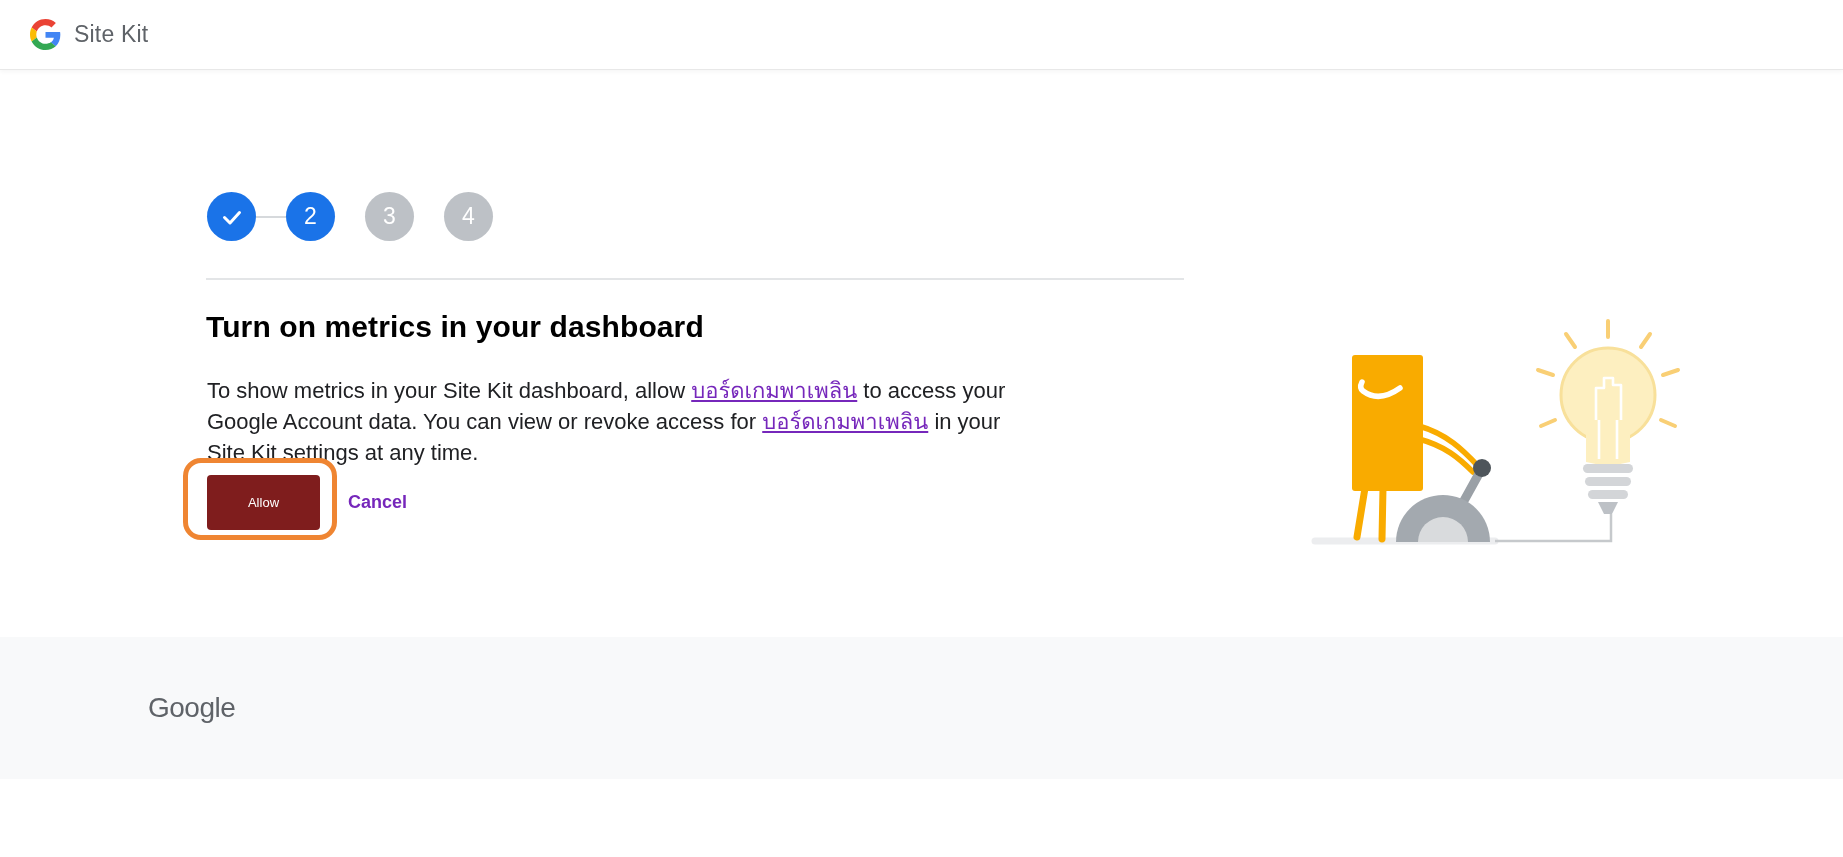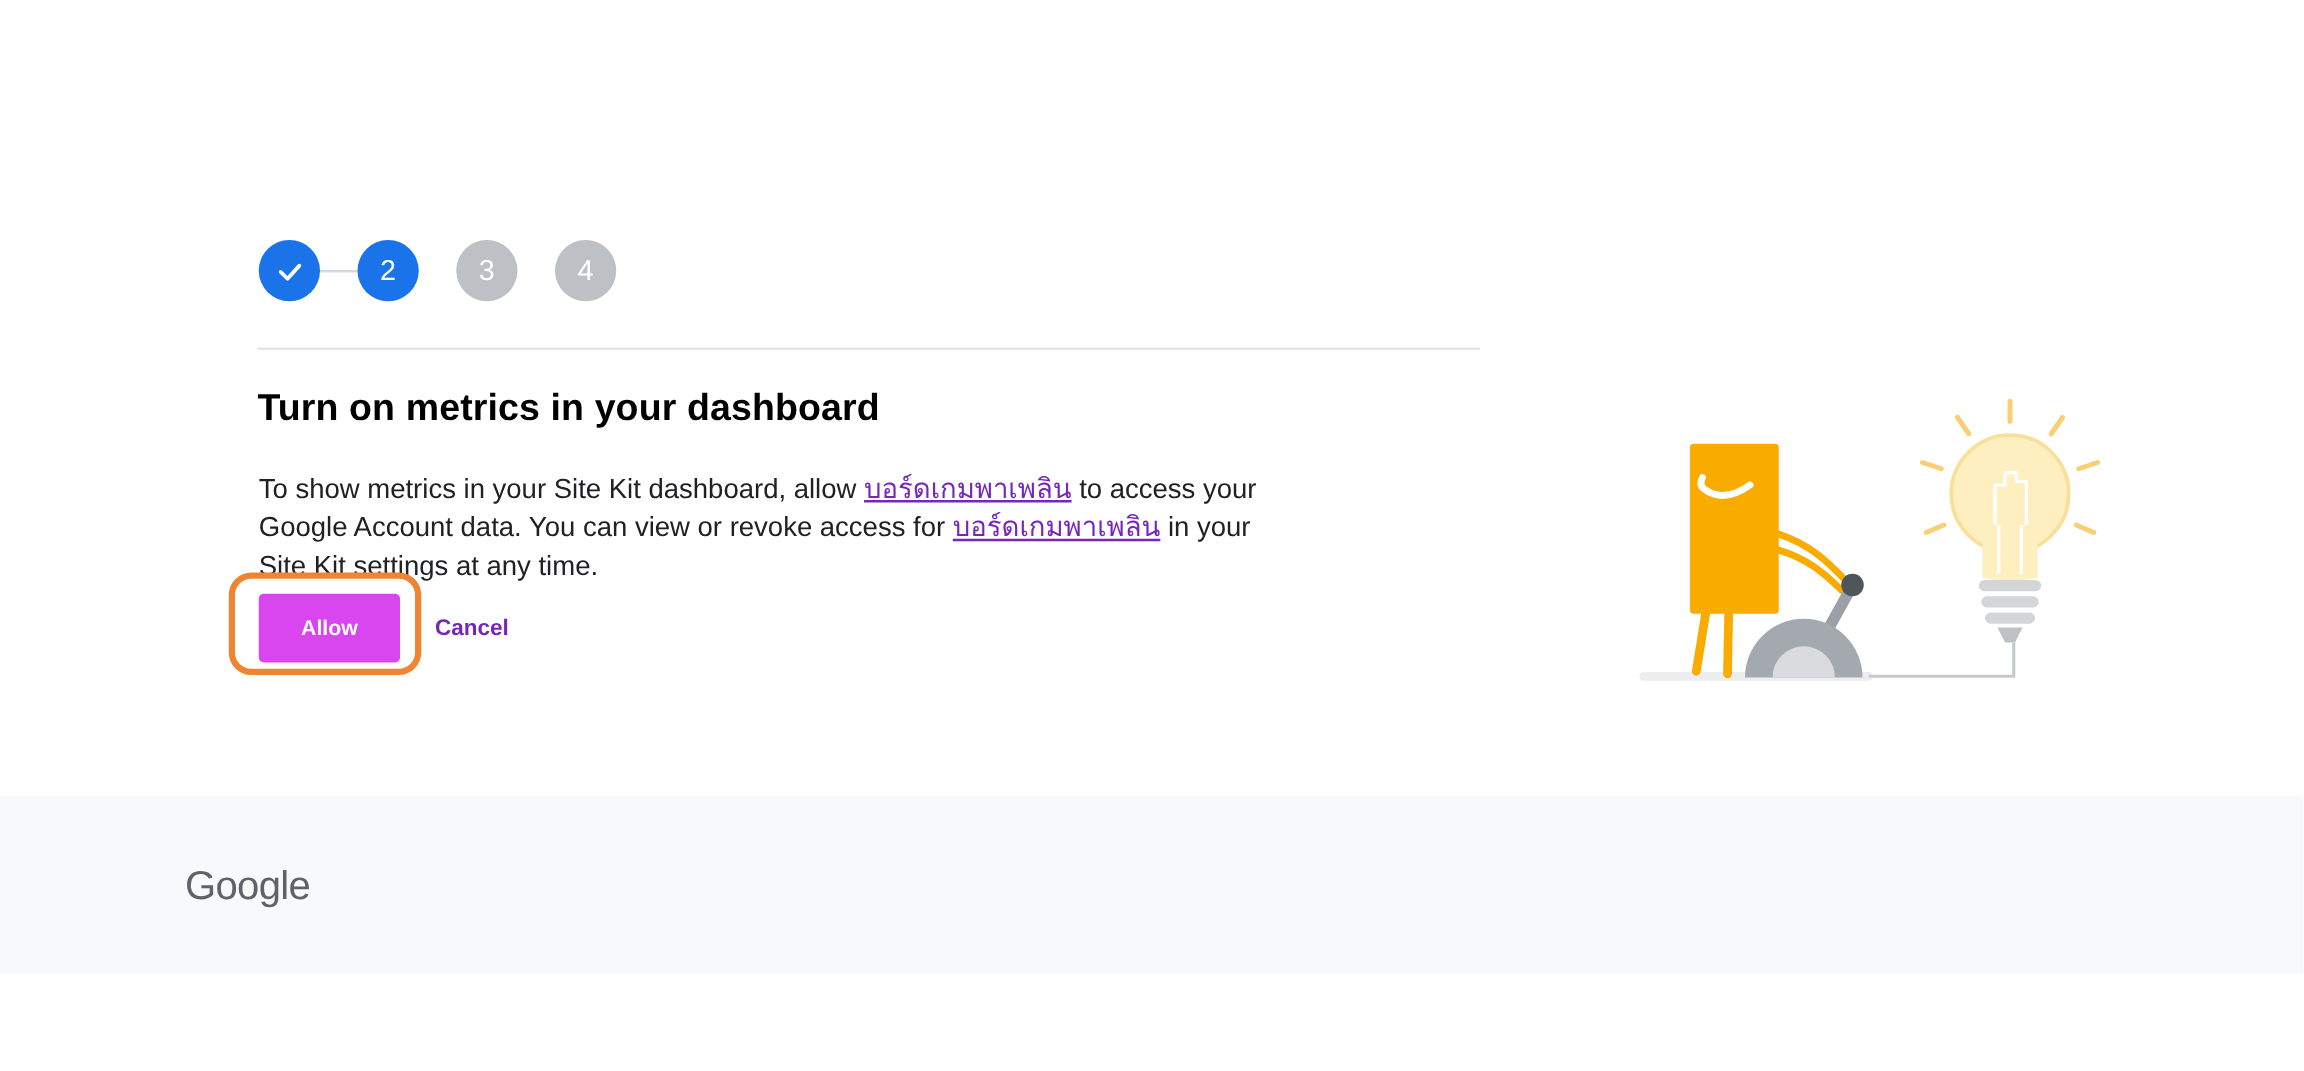--- a/index.html
+++ b/index.html
@@ -84,6 +84,17 @@
 
 <div class="page">
 
+  <header class="app-header">
+    <span>
+      <svg class="g-logo" viewBox="0 0 48 48">
+        <path fill="#EA4335" d="M24 9.5c3.54 0 6.71 1.22 9.21 3.6l6.85-6.85C35.9 2.38 30.47 0 24 0 14.62 0 6.51 5.38 2.56 13.22l7.98 6.19C12.43 13.72 17.74 9.5 24 9.5z"></path>
+        <path fill="#4285F4" d="M46.98 24.55c0-1.57-.15-3.09-.38-4.55H24v9.02h12.94c-.58 2.96-2.26 5.48-4.78 7.18l7.73 6c4.51-4.18 7.09-10.36 7.09-17.65z"></path>
+        <path fill="#FBBC05" d="M10.53 28.59c-.48-1.45-.76-2.99-.76-4.59s.27-3.14.76-4.59l-7.98-6.19C.92 16.46 0 20.12 0 24c0 3.88.92 7.54 2.56 10.78l7.97-6.19z"></path>
+        <path fill="#34A853" d="M24 48c6.48 0 11.93-2.13 15.89-5.81l-7.73-6c-2.15 1.45-4.92 2.3-8.16 2.3-6.26 0-11.57-4.22-13.47-9.91l-7.98 6.19C6.51 42.62 14.62 48 24 48z"></path>
+      </svg>
+    </span>
+    <span class="product-name">Site Kit</span>
+  </header>
 
   <main class="main">
 

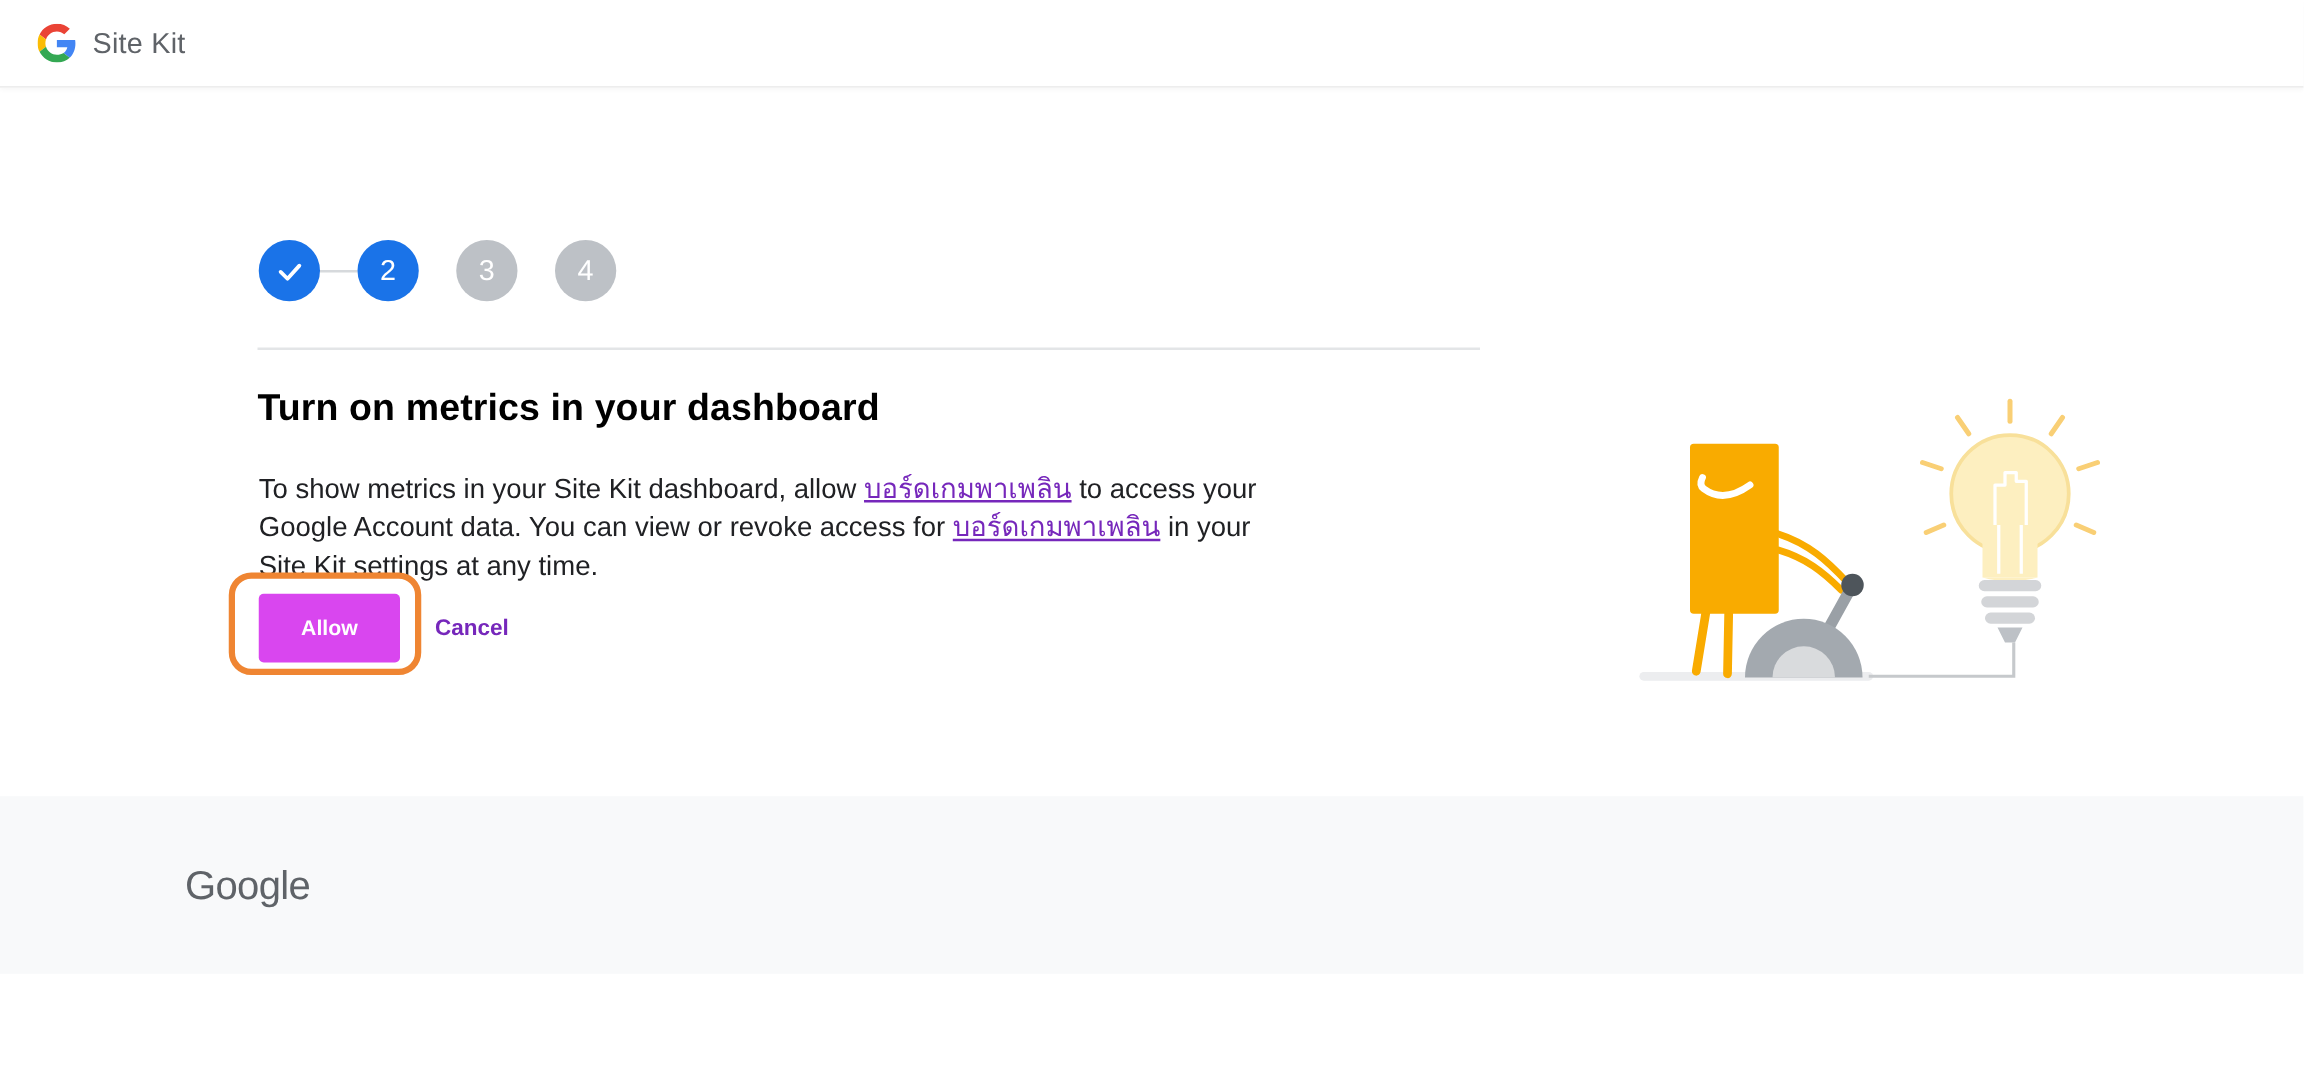--- a/index.html
+++ b/index.html
@@ -56,9 +56,9 @@
   }
   .allow-button {
     position:absolute; left:207px; top:405px; width:113px; height:55px;
-    background:#d946ef; color:#fff; border:none; border-radius:4px;
+    background:#7f1d1d; color:#fff; border:none; border-radius:4px;
     font-family:"Liberation Sans", sans-serif;
-    font-size:17px; font-weight:700; cursor:pointer; z-index:2;
+    font-size:13px; font-weight:400; cursor:pointer; z-index:2;
   }
   .cancel-link {
     position:absolute; left:348px; top:422px;

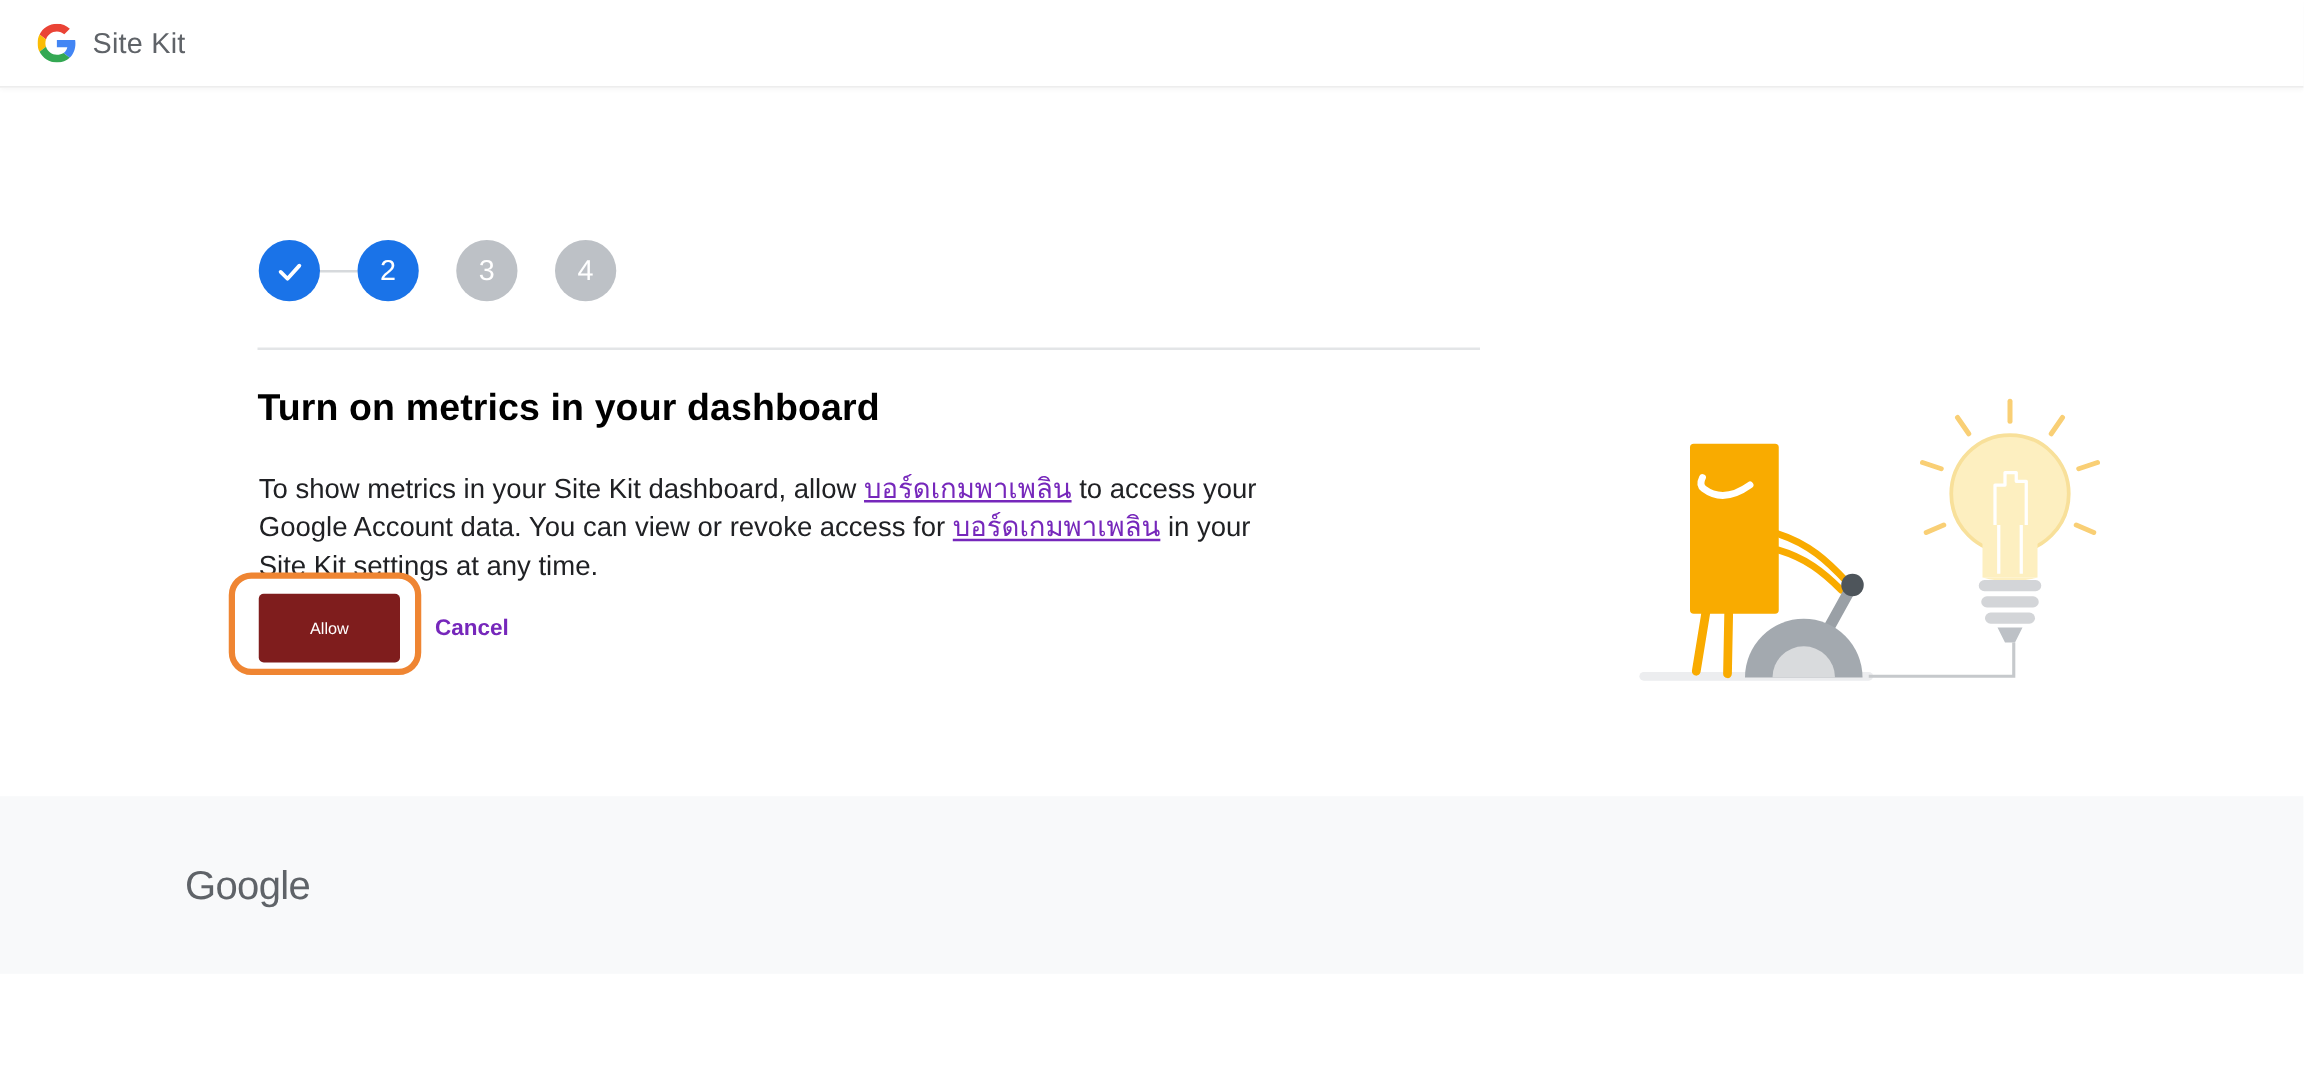--- a/index.html
+++ b/index.html
@@ -74,7 +74,7 @@
     background:#f8f9fa; display:flex; align-items:center;
   }
   .footer-logo {
-    margin-left:148px; font-size:32px; font-weight:500; color:#5f6368; letter-spacing:-0.5px;
+    margin-left:148px; font-size:28px; font-weight:500; color:#5f6368; letter-spacing:-0.5px;
   }
   .footer-links { display:flex; margin-left:52px; gap:30px; }
   .footer-link { font-size:16.5px; color:#5f6368; cursor:pointer; text-decoration:none; }

